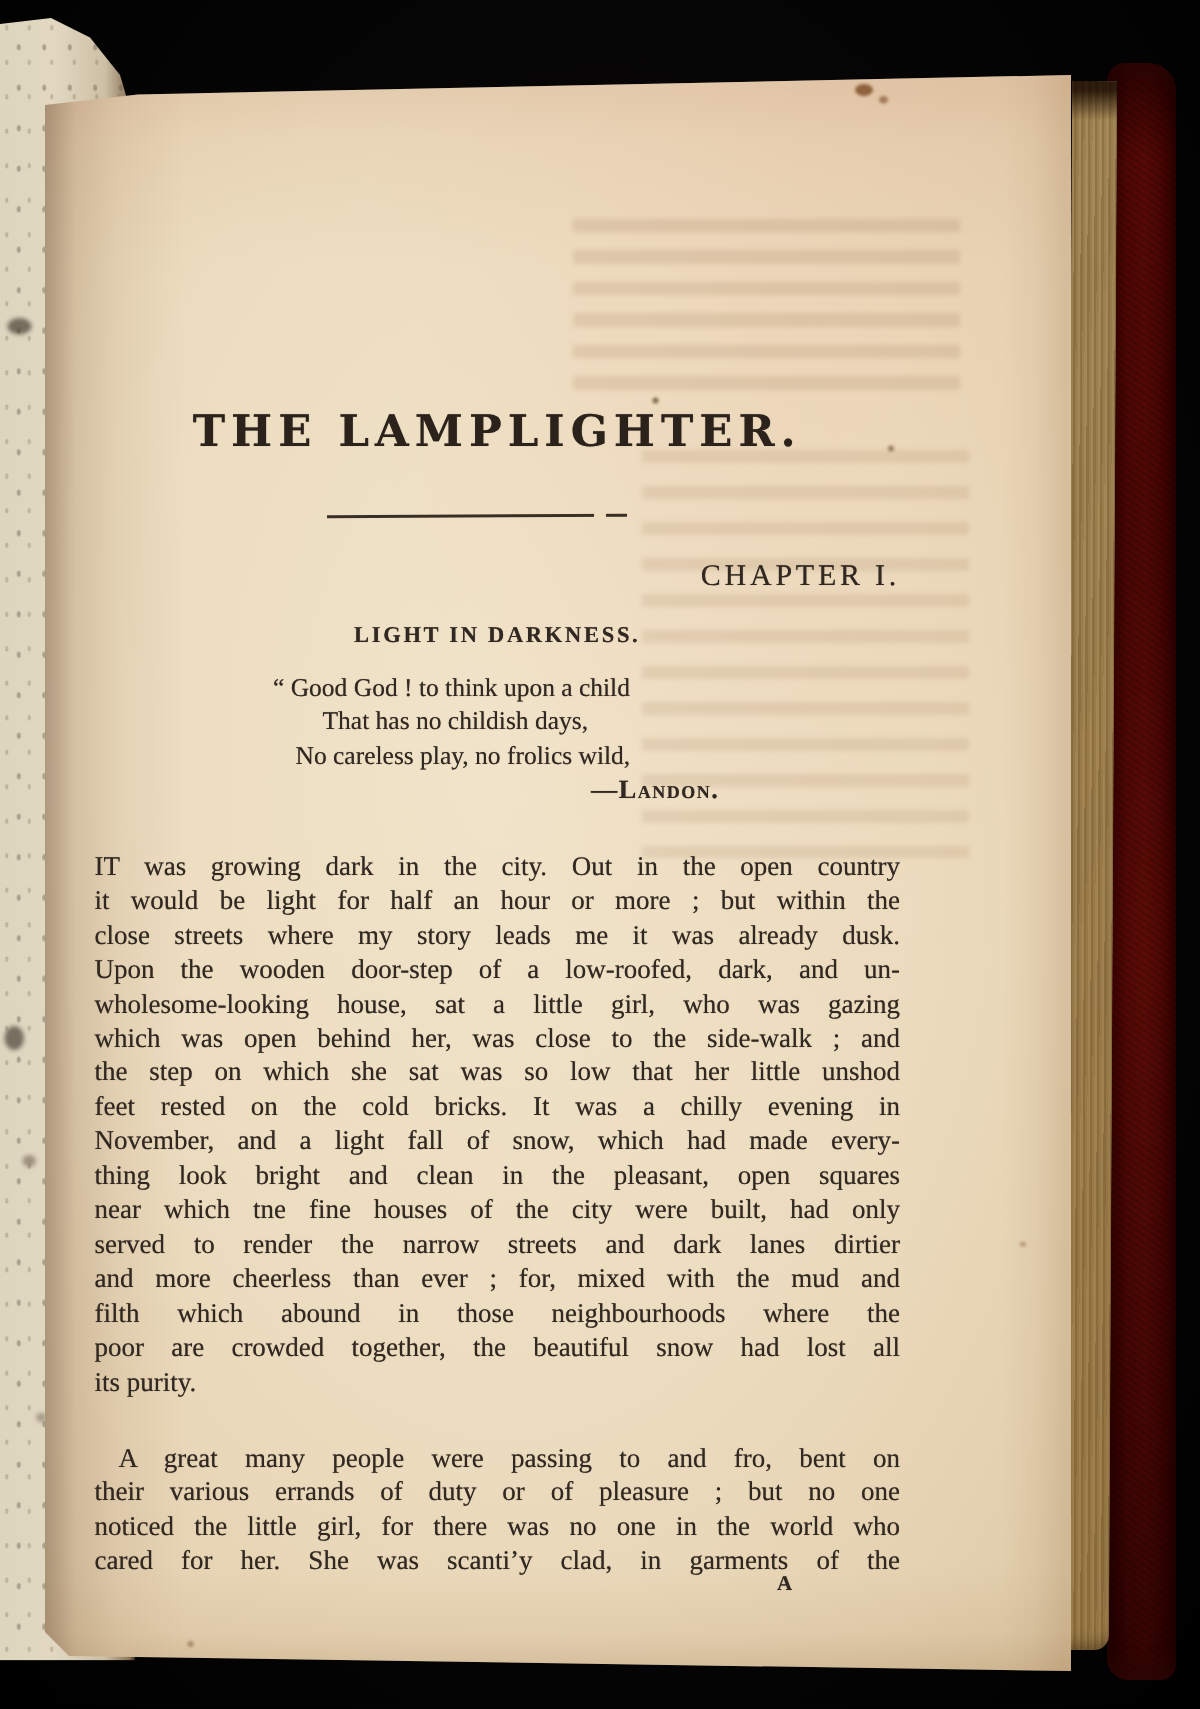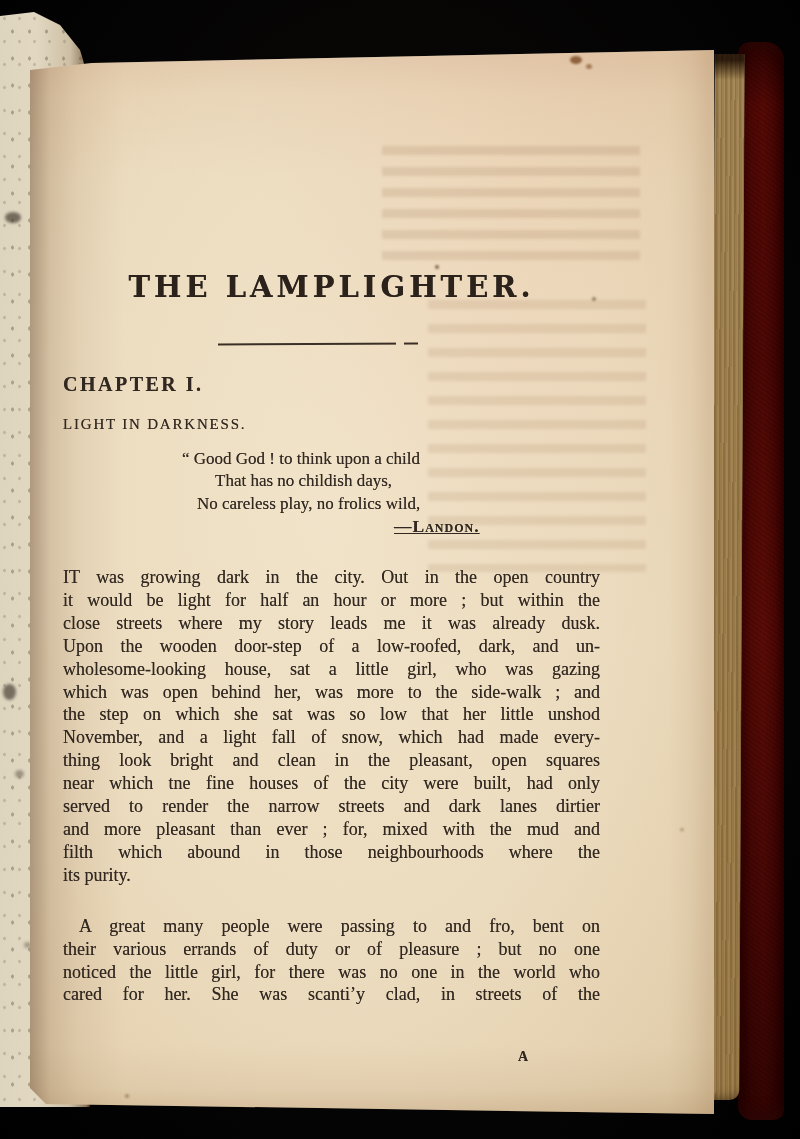--- a/index.html
+++ b/index.html
@@ -92,7 +92,7 @@
   }
   .chapter {
     position:absolute; left:33px; top:325px; width:537px; z-index:6;
-    font-size:20px; letter-spacing:2.5px; text-align:left; font-weight:700;
+    font-size:20px; letter-spacing:2.5px; text-align:right; font-weight:400;
   }
   .section {
     position:absolute; left:33px; top:368px; width:537px; z-index:6;

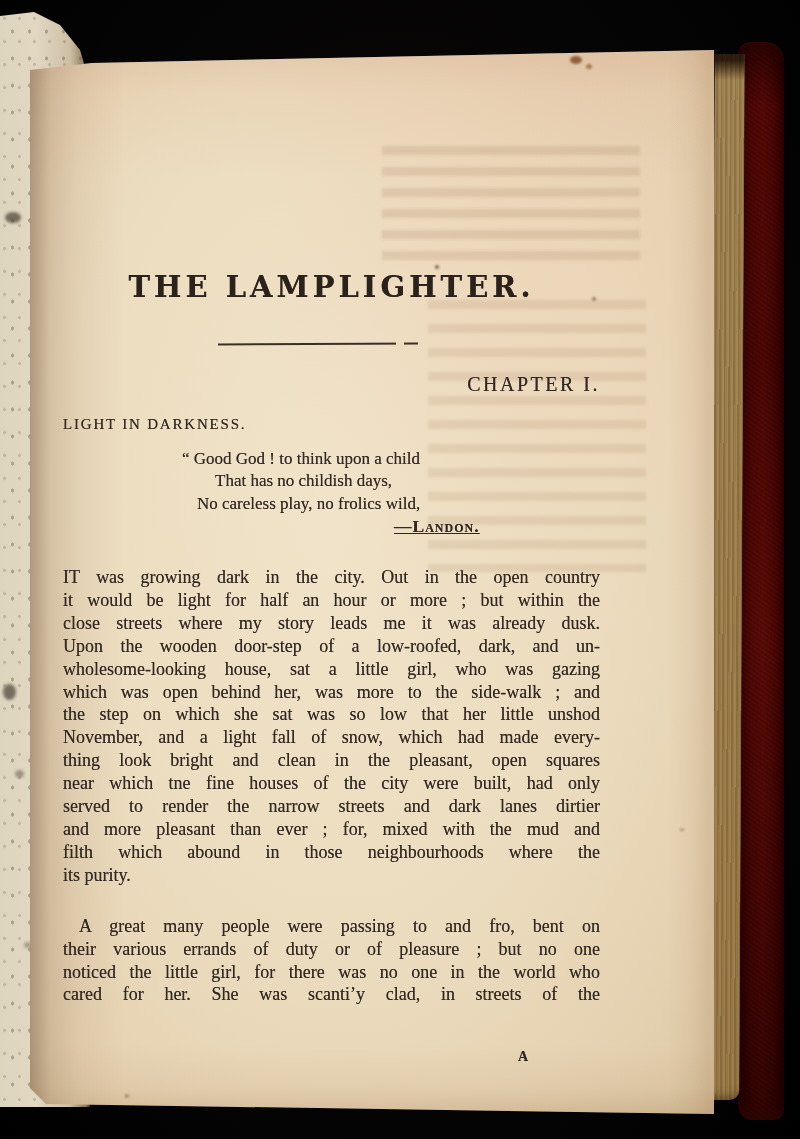--- a/index.html
+++ b/index.html
@@ -96,7 +96,7 @@
   }
   .section {
     position:absolute; left:33px; top:368px; width:537px; z-index:6;
-    font-size:15px; letter-spacing:1.8px; text-align:left; font-weight:400;
+    font-size:15px; letter-spacing:1.8px; text-align:center; font-weight:700;
   }
   .epigraph { position:absolute; left:152px; top:400px; width:360px; z-index:6;
     font-size:17px; line-height:22.3px; }

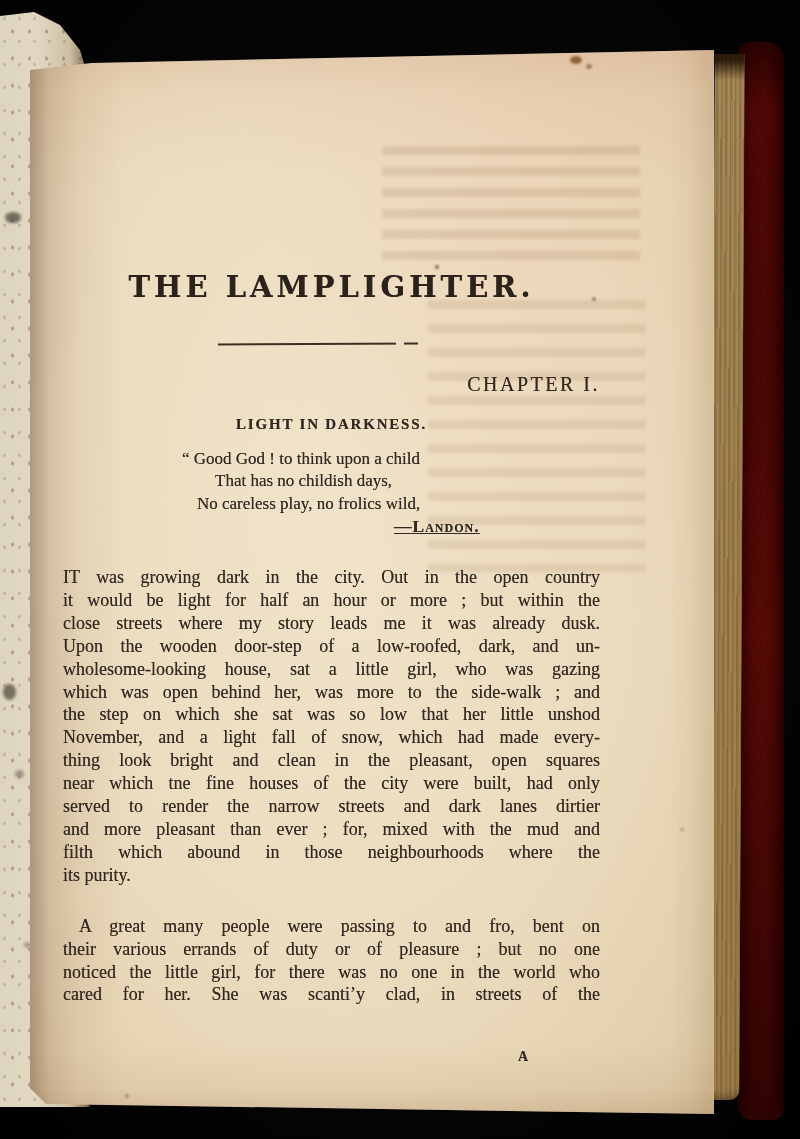--- a/index.html
+++ b/index.html
@@ -103,7 +103,7 @@
   .epigraph .tline:nth-child(2) { padding-left:33px; }
   .epigraph .tline:nth-child(3) { padding-left:15px; }
   .epigraph .tline:nth-child(4) { padding-left:30px; }
-  .attribution { padding-left:212px; font-variant:small-caps; letter-spacing:1px; font-size:17.5px; font-weight:600;text-decoration:underline; }
+  .attribution { padding-left:212px; font-variant:small-caps; letter-spacing:1px; font-size:17.5px; font-weight:600; }
 
   .body-text { position:absolute; left:33px; top:518px; width:537px; z-index:6;
     font-size:18px; line-height:22.9px; }

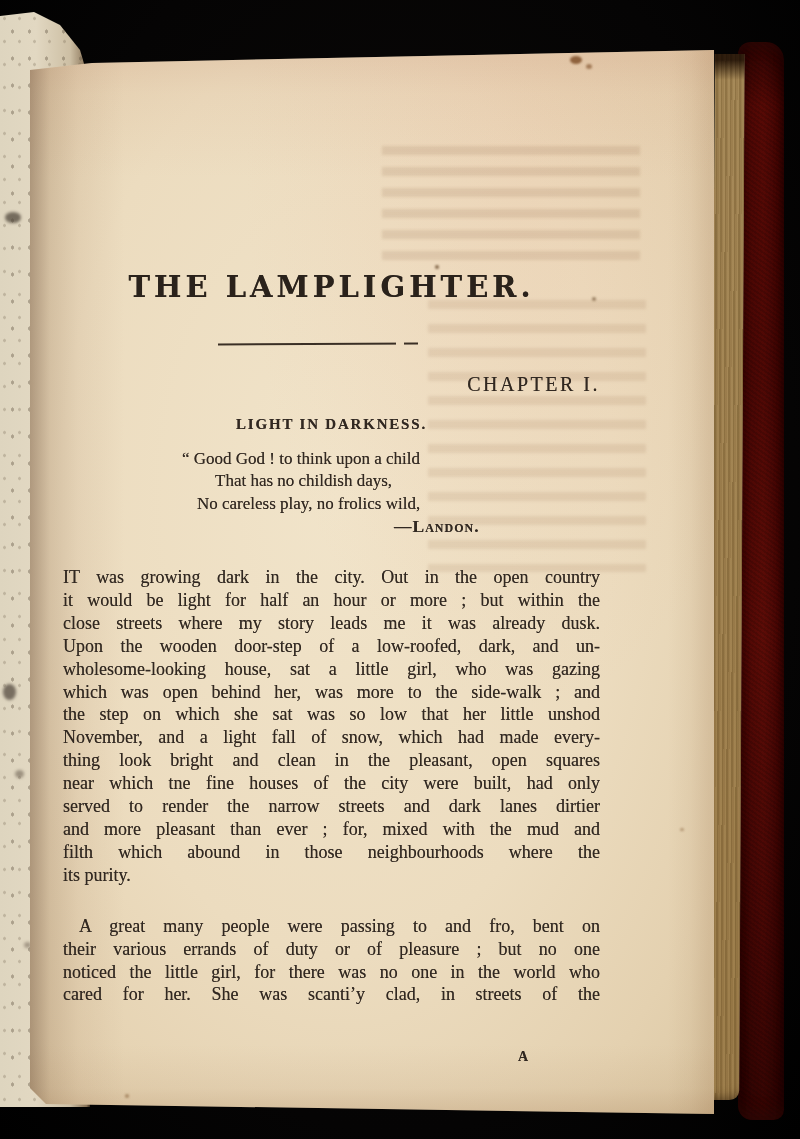--- a/index.html
+++ b/index.html
@@ -161,7 +161,7 @@
           <div class="tline just">close streets where my story leads me it was already dusk.</div>
           <div class="tline just">Upon the wooden door-step of a low-roofed, dark, and un-</div>
           <div class="tline just">wholesome-looking house, sat a little girl, who was gazing</div>
-          <div class="tline just">which was open behind her, was more to the side-walk ; and</div>
+          <div class="tline just">which was open behind her, was close to the side-walk ; and</div>
           <div class="tline just">the step on which she sat was so low that her little unshod</div>
           <div class="tline just">November, and a light fall of snow, which had made every-</div>
           <div class="tline just">thing look bright and clean in the pleasant, open squares</div>

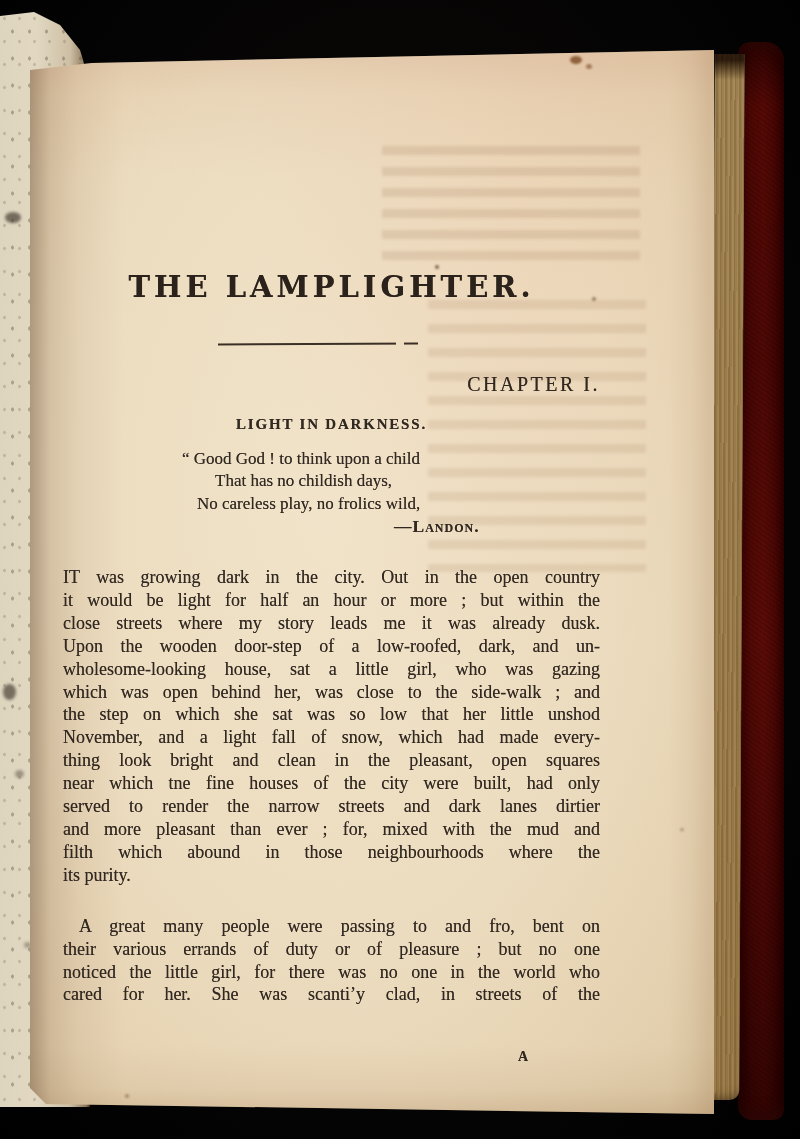--- a/index.html
+++ b/index.html
@@ -163,6 +163,7 @@
           <div class="tline just">wholesome-looking house, sat a little girl, who was gazing</div>
           <div class="tline just">which was open behind her, was close to the side-walk ; and</div>
           <div class="tline just">the step on which she sat was so low that her little unshod</div>
+          <div class="tline just">feet rested on the cold bricks.  It was a chilly evening in</div>
           <div class="tline just">November, and a light fall of snow, which had made every-</div>
           <div class="tline just">thing look bright and clean in the pleasant, open squares</div>
           <div class="tline just">near which tne fine houses of the city were built, had only</div>

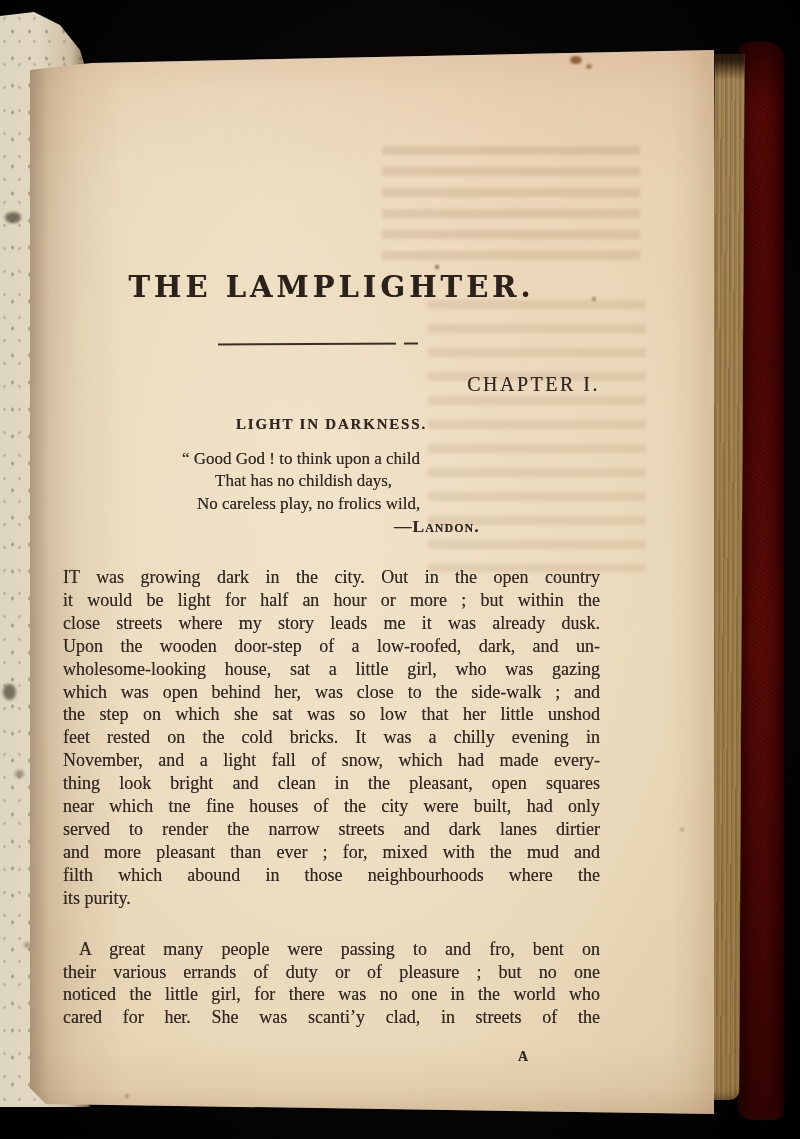--- a/index.html
+++ b/index.html
@@ -168,7 +168,7 @@
           <div class="tline just">thing look bright and clean in the pleasant, open squares</div>
           <div class="tline just">near which tne fine houses of the city were built, had only</div>
           <div class="tline just">served to render the narrow streets and dark lanes dirtier</div>
-          <div class="tline just">and more pleasant than ever ; for, mixed with the mud and</div>
+          <div class="tline just">and more cheerless than ever ; for, mixed with the mud and</div>
           <div class="tline just">filth which abound in those neighbourhoods where the</div>
           <div class="tline">its purity.</div>
         </div>

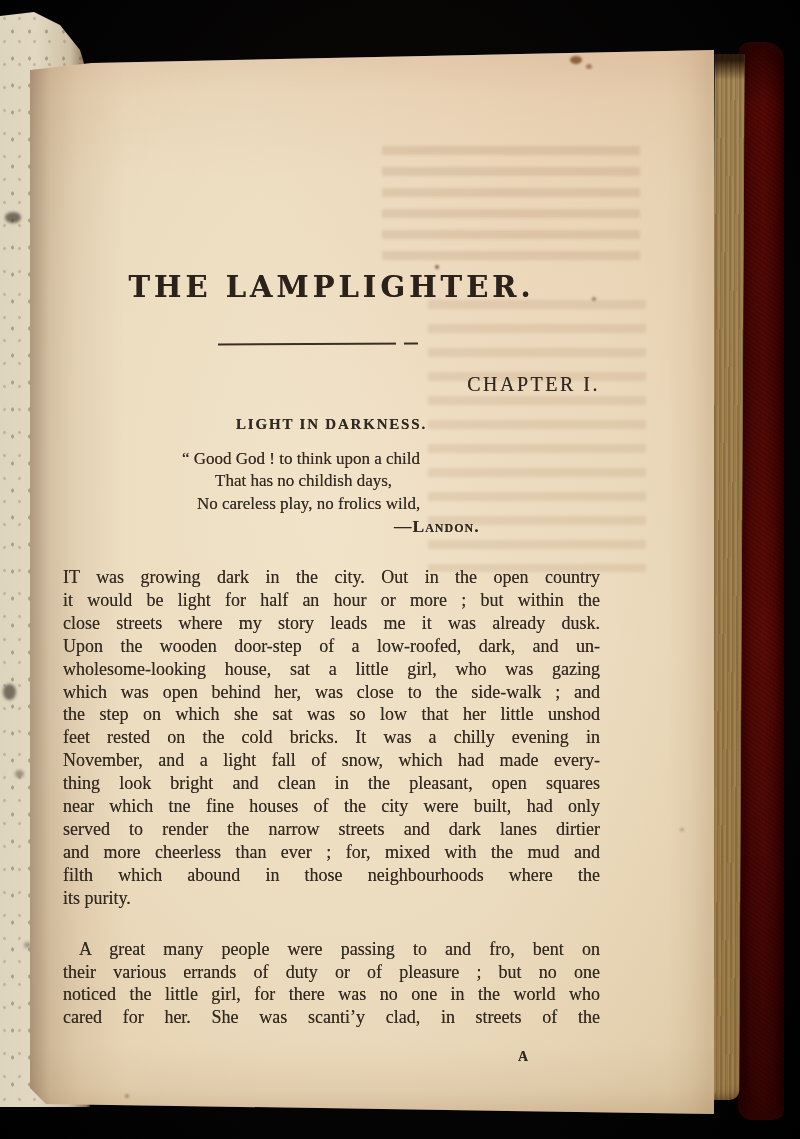--- a/index.html
+++ b/index.html
@@ -170,6 +170,7 @@
           <div class="tline just">served to render the narrow streets and dark lanes dirtier</div>
           <div class="tline just">and more cheerless than ever ; for, mixed with the mud and</div>
           <div class="tline just">filth which abound in those neighbourhoods where the</div>
+          <div class="tline just">poor are crowded together, the beautiful snow had lost all</div>
           <div class="tline">its purity.</div>
         </div>
       <div class="para para2">

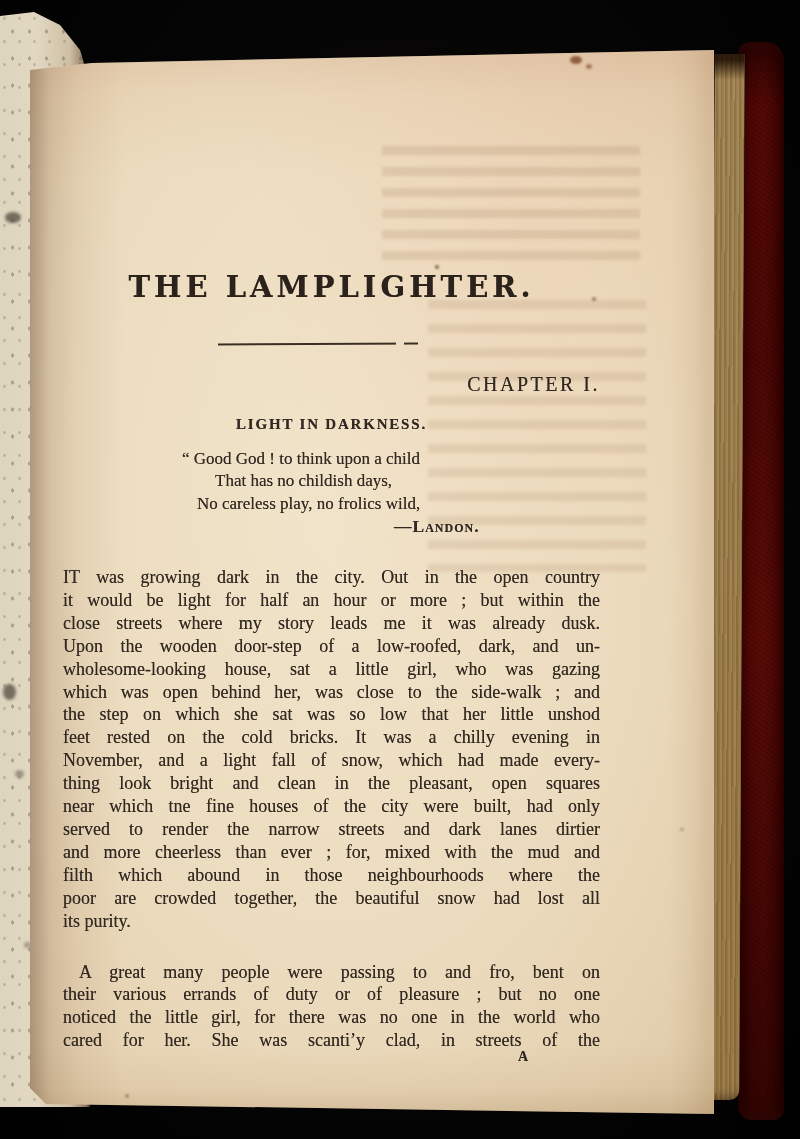--- a/index.html
+++ b/index.html
@@ -177,7 +177,7 @@
           <div class="tline just">A great many people were passing to and fro, bent on</div>
           <div class="tline just">their various errands of duty or of pleasure ; but no one</div>
           <div class="tline just">noticed the little girl, for there was no one in the world who</div>
-          <div class="tline just">cared for her.  She was scanti’y clad, in streets of the</div>
+          <div class="tline just">cared for her.  She was scanti’y clad, in garments of the</div>
         </div>
     </div>
 

